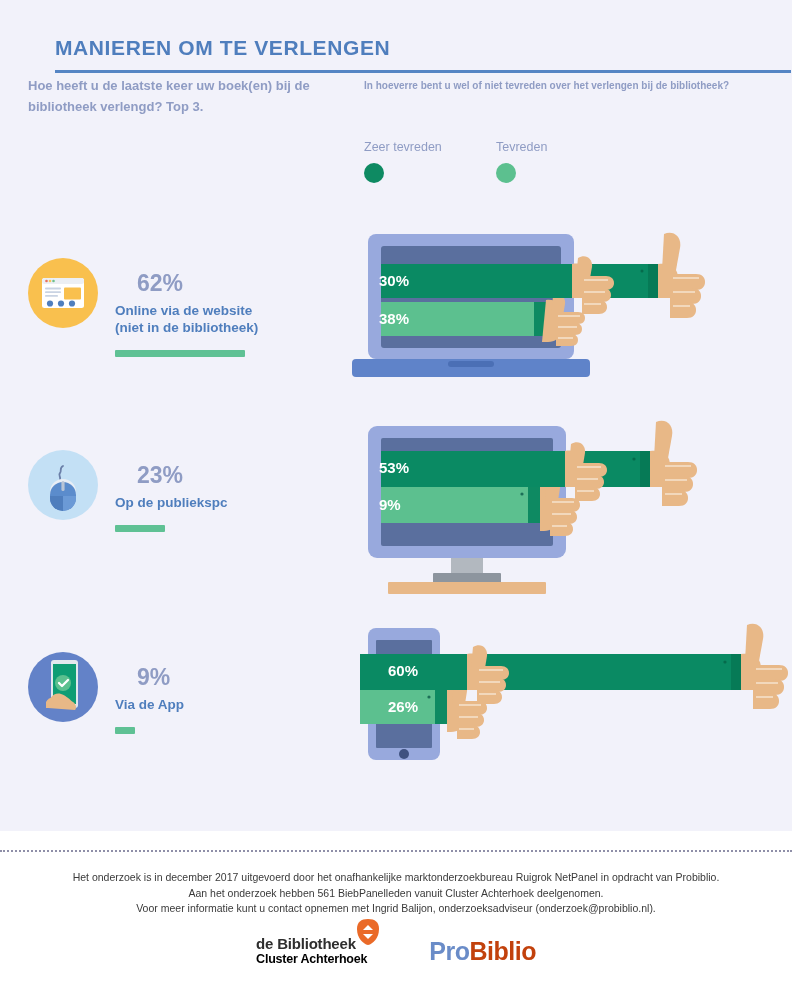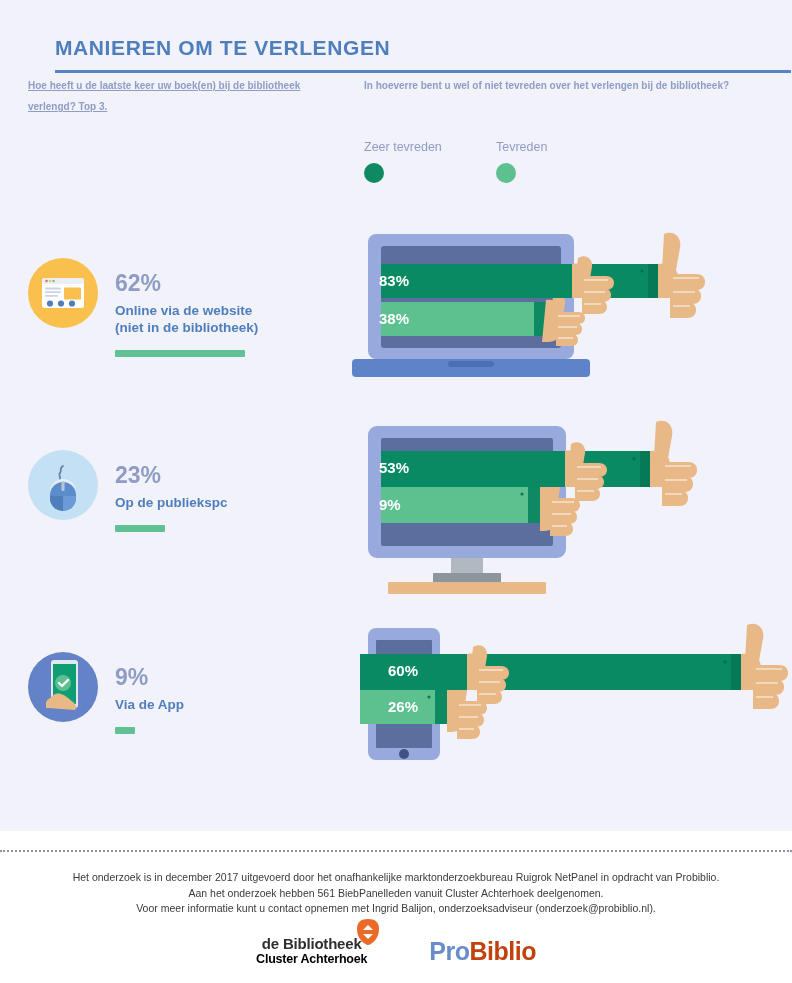--- a/index.html
+++ b/index.html
@@ -57,11 +57,10 @@
     left: 28px;
     top: 75px;
     width: 310px;
-    font-size: 10px;
+    font-size: 13px;
     line-height: 21px;
     font-weight: bold;
     color: #8f9cc4;
-    text-decoration: underline;
   }
   .q-right {
     position: absolute;

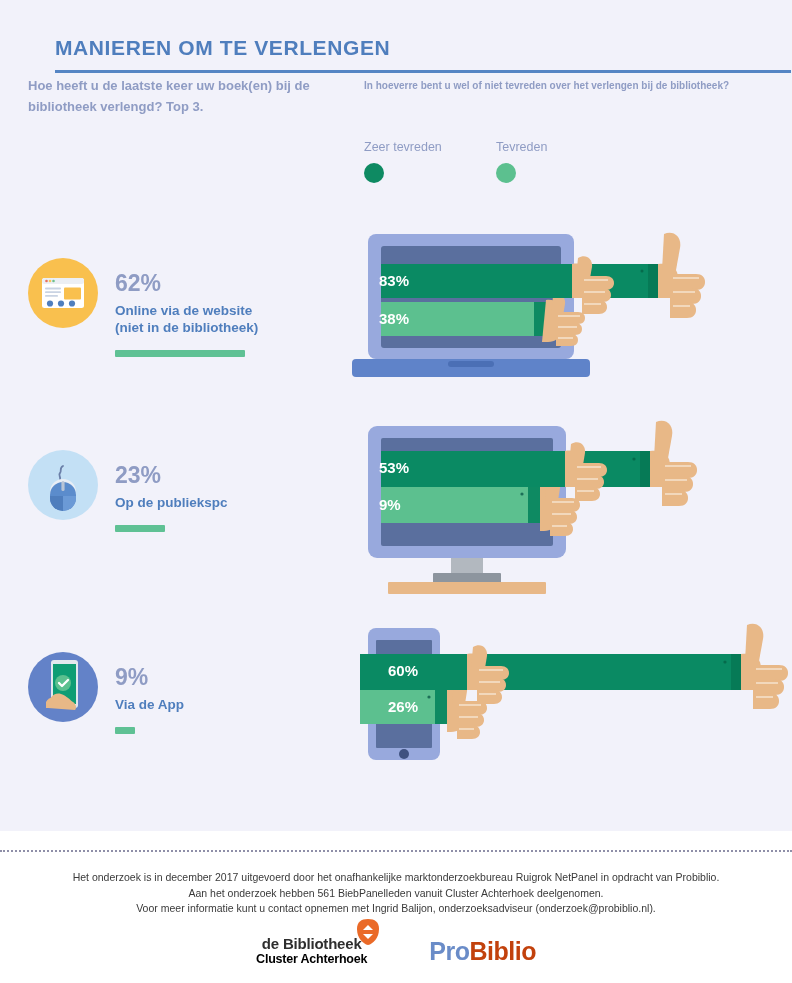--- a/index.html
+++ b/index.html
@@ -141,6 +141,7 @@
     color: #8f9cc4;
     line-height: 26px;
     margin-bottom: 6px;
+    margin-left: 22px;
   }
   .stat-label {
     font-size: 13.5px;

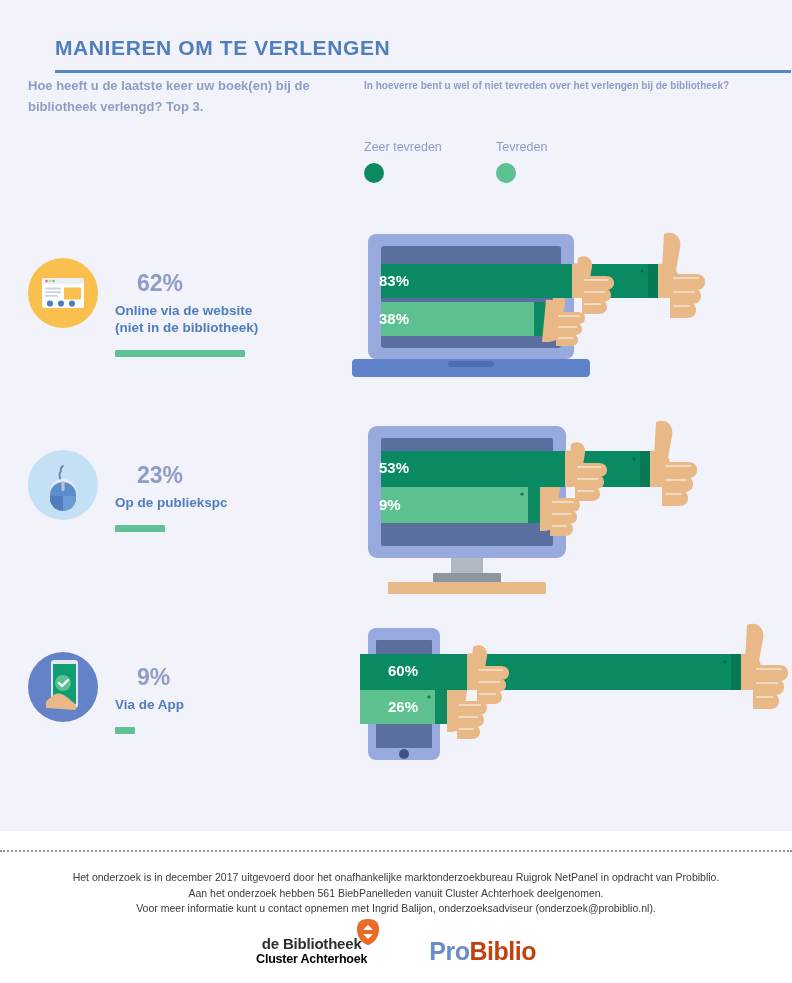--- a/index.html
+++ b/index.html
@@ -336,7 +336,7 @@
           <path d="M323 78 h17" stroke="#ffffff" stroke-width="1.2" fill="none" opacity="0.75"></path>
         </g>
       </svg>
-      <div class="bar-txt" style="position:absolute;left:13px;top:44px">83%</div>
+      <div class="bar-txt" style="position:absolute;left:13px;top:44px">30%</div>
       <div class="bar-txt" style="position:absolute;left:13px;top:82px">38%</div>
     </div>
   </div>

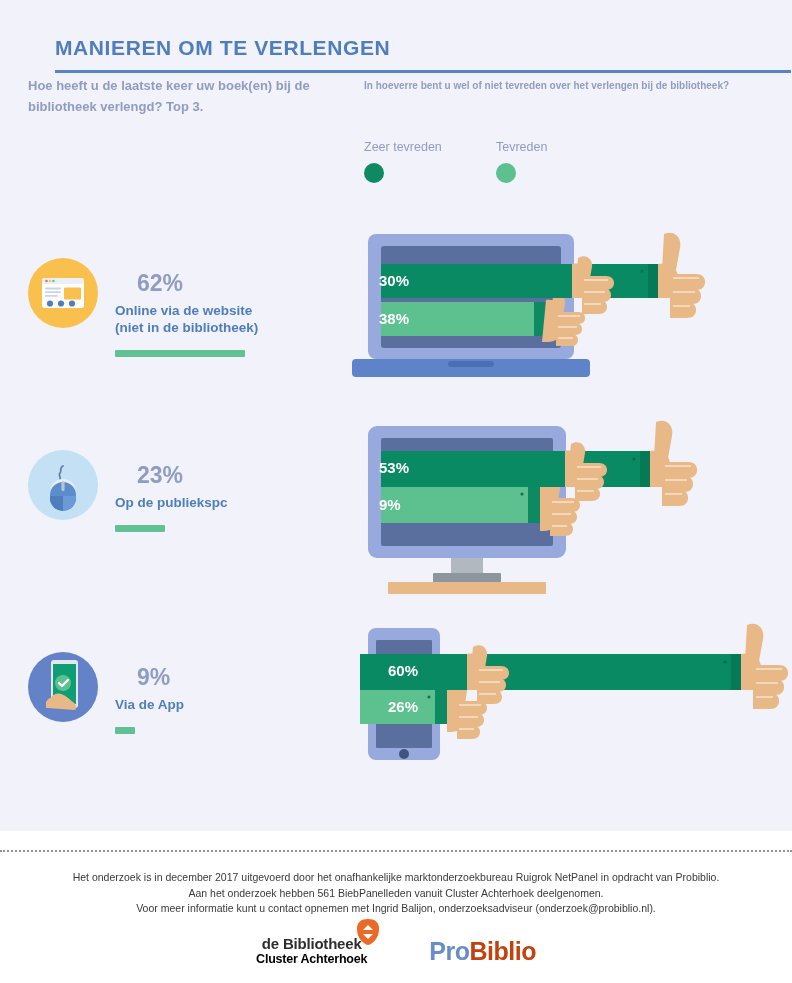--- a/index.html
+++ b/index.html
@@ -204,7 +204,7 @@
   }
   .logo-bieb {
     position: relative;
-    text-align: center;
+    text-align: left;
     line-height: 1;
   }
   .logo-bieb-1 {

